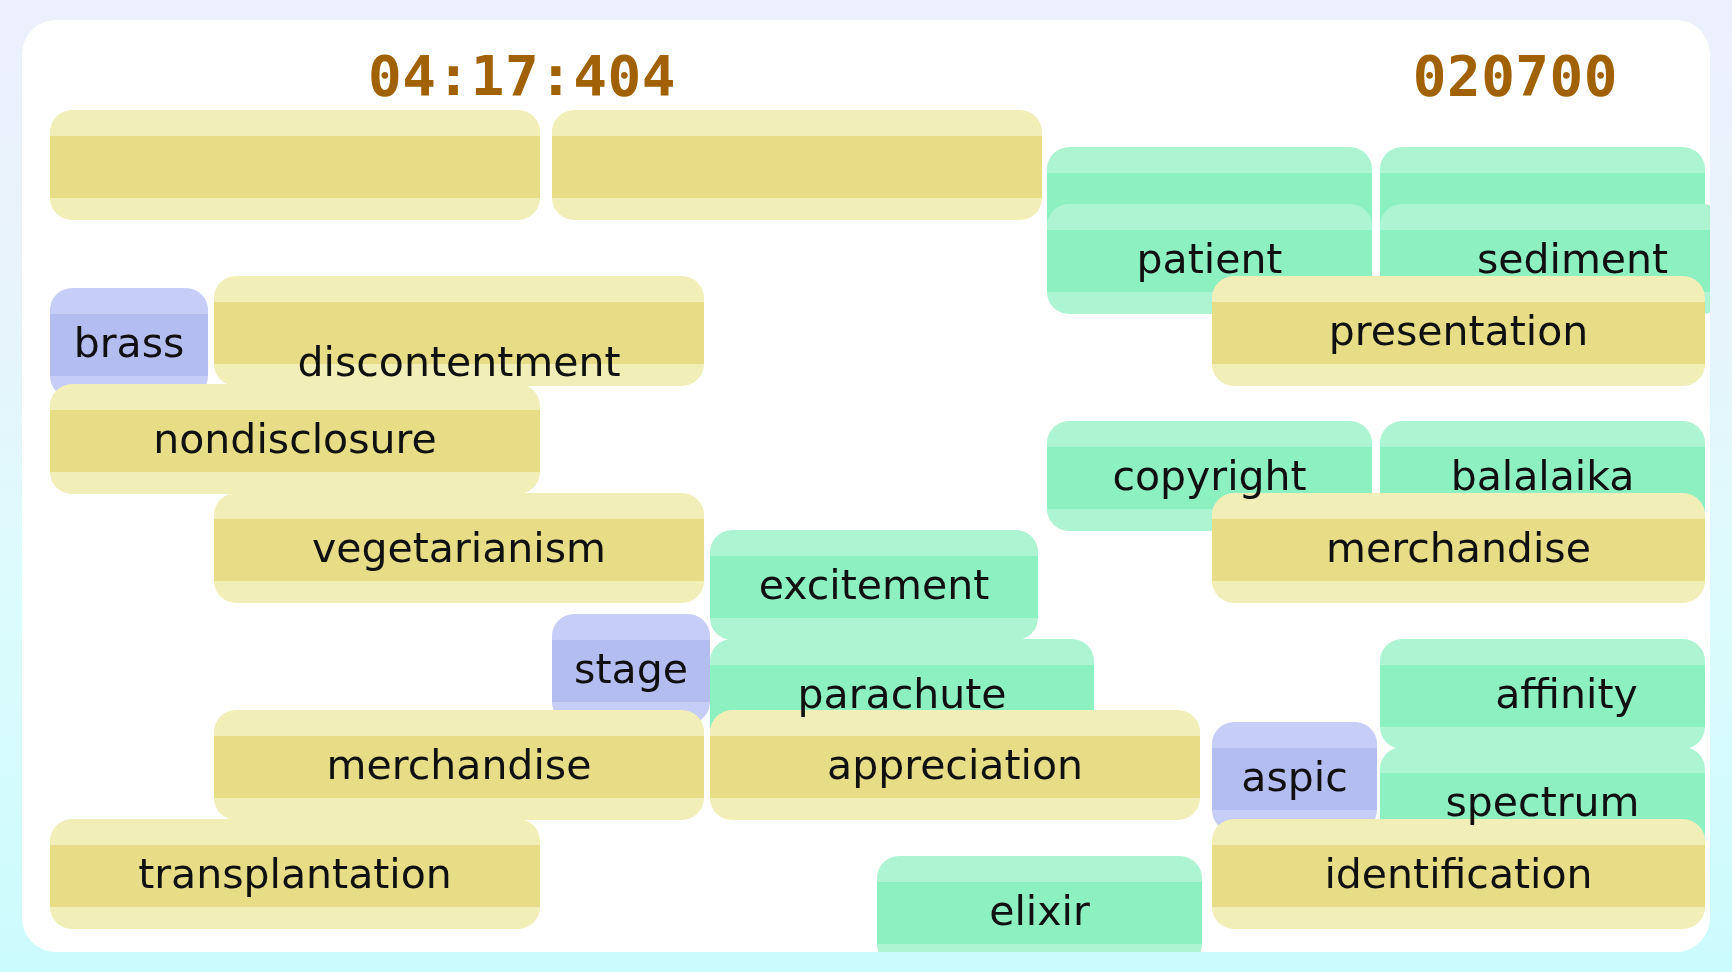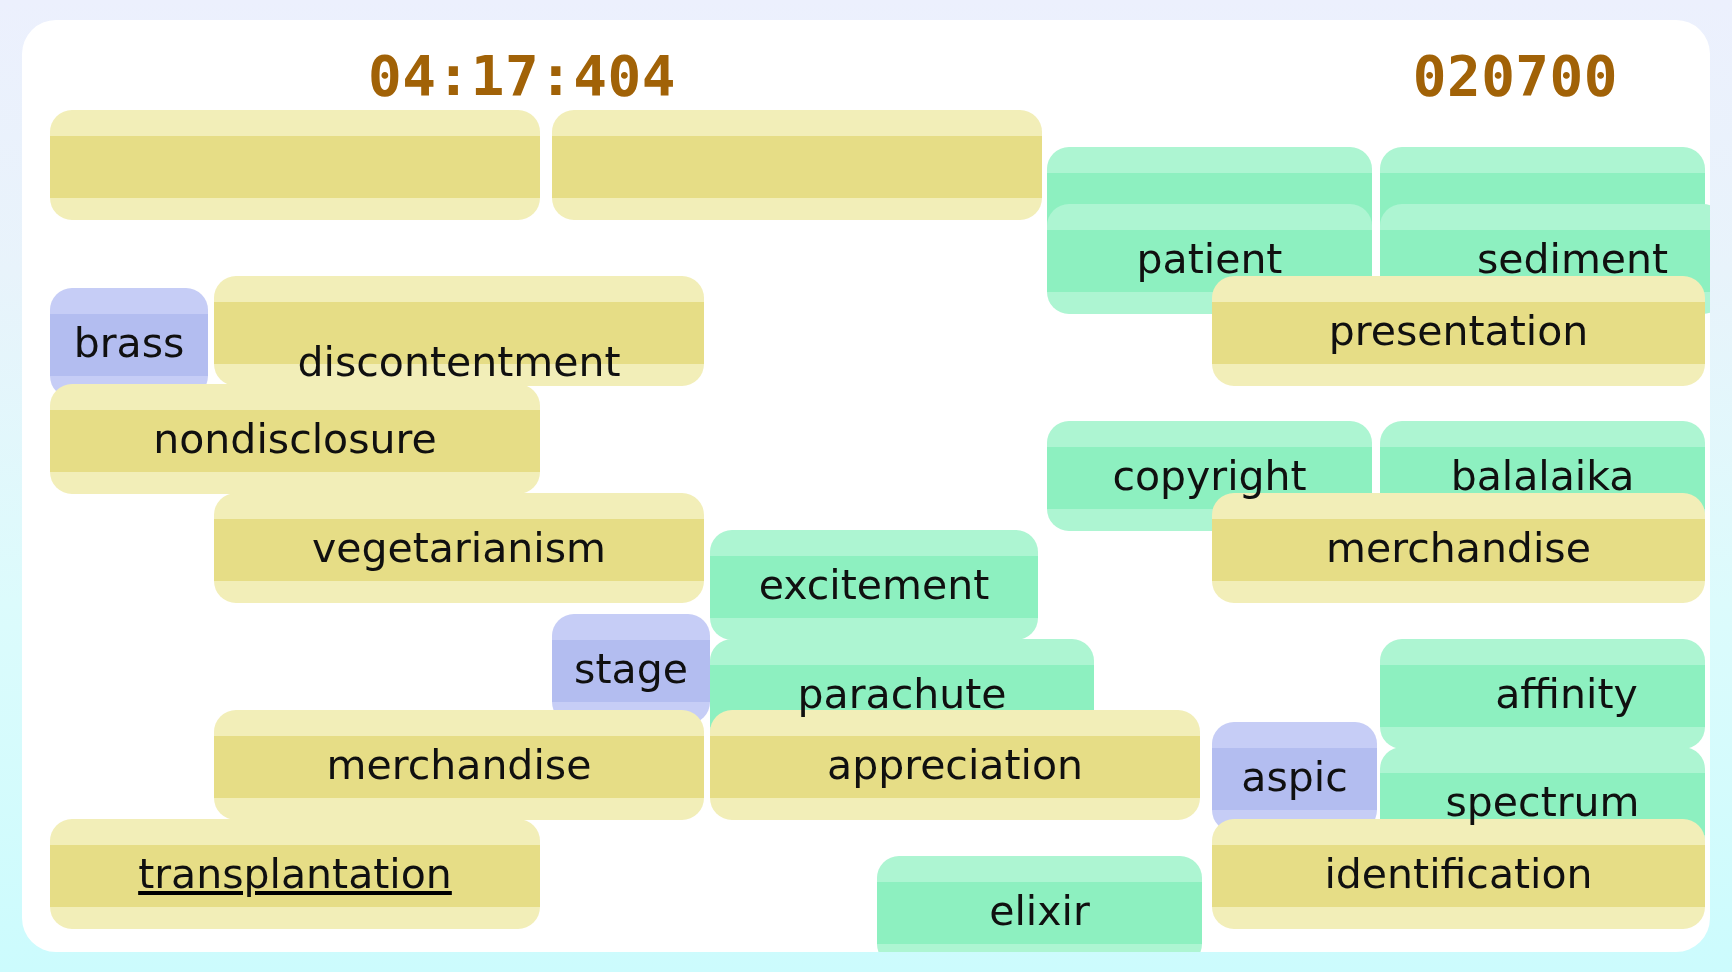--- a/index.html
+++ b/index.html
@@ -207,7 +207,7 @@
         <div class="band"></div>
         <span class="label">spectrum</span>
       </div>
-      <div class="pill yellow" style="left: 28px; top: 799px; width: 490px; height: 110px; text-decoration: underline;">
+      <div class="pill yellow" style="left: 28px; top: 799px; width: 490px; height: 110px;">
         <div class="band"></div>
         <span class="label">transplantation</span>
       </div>

